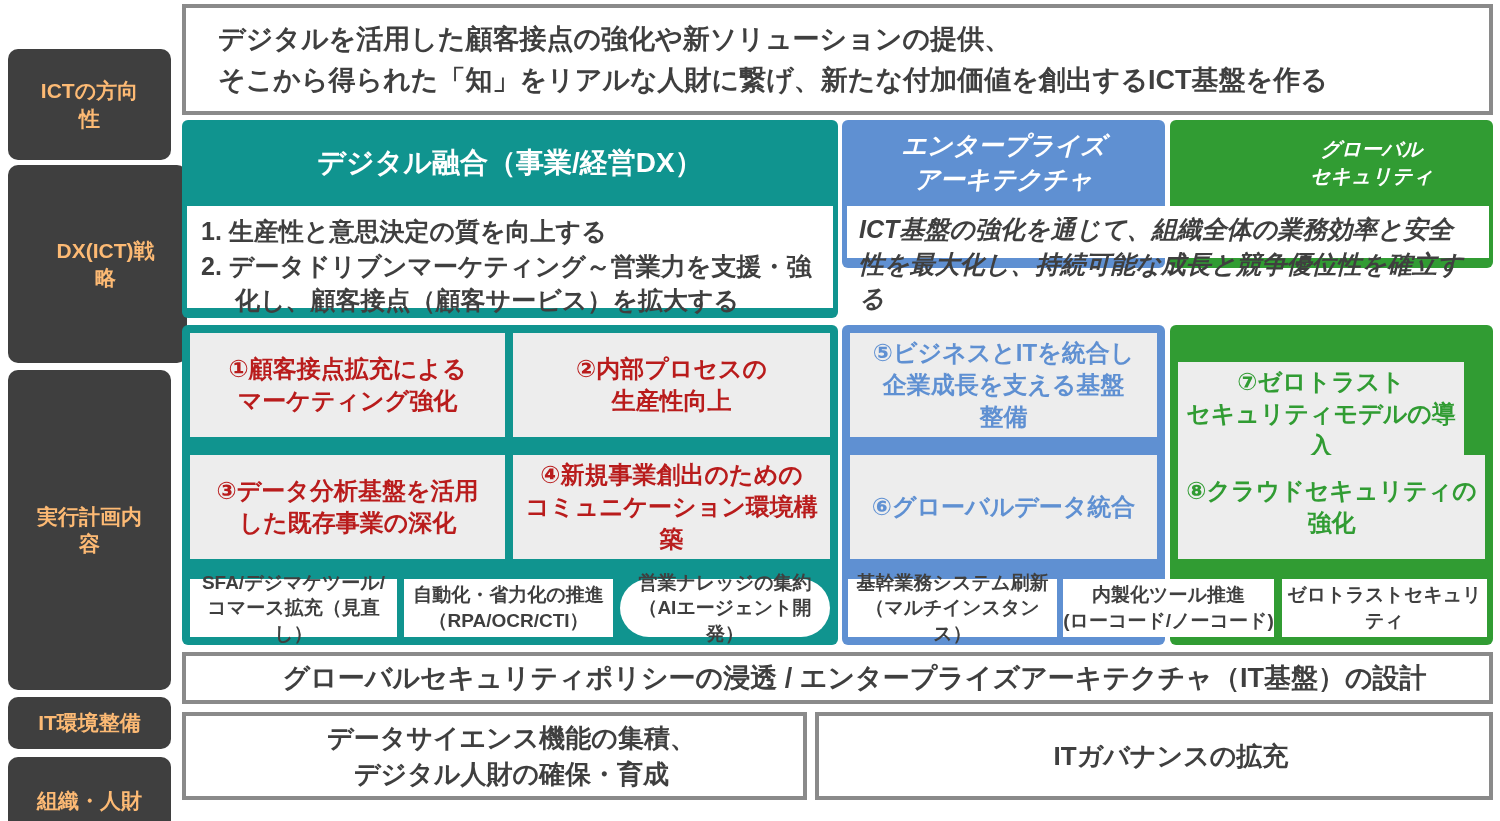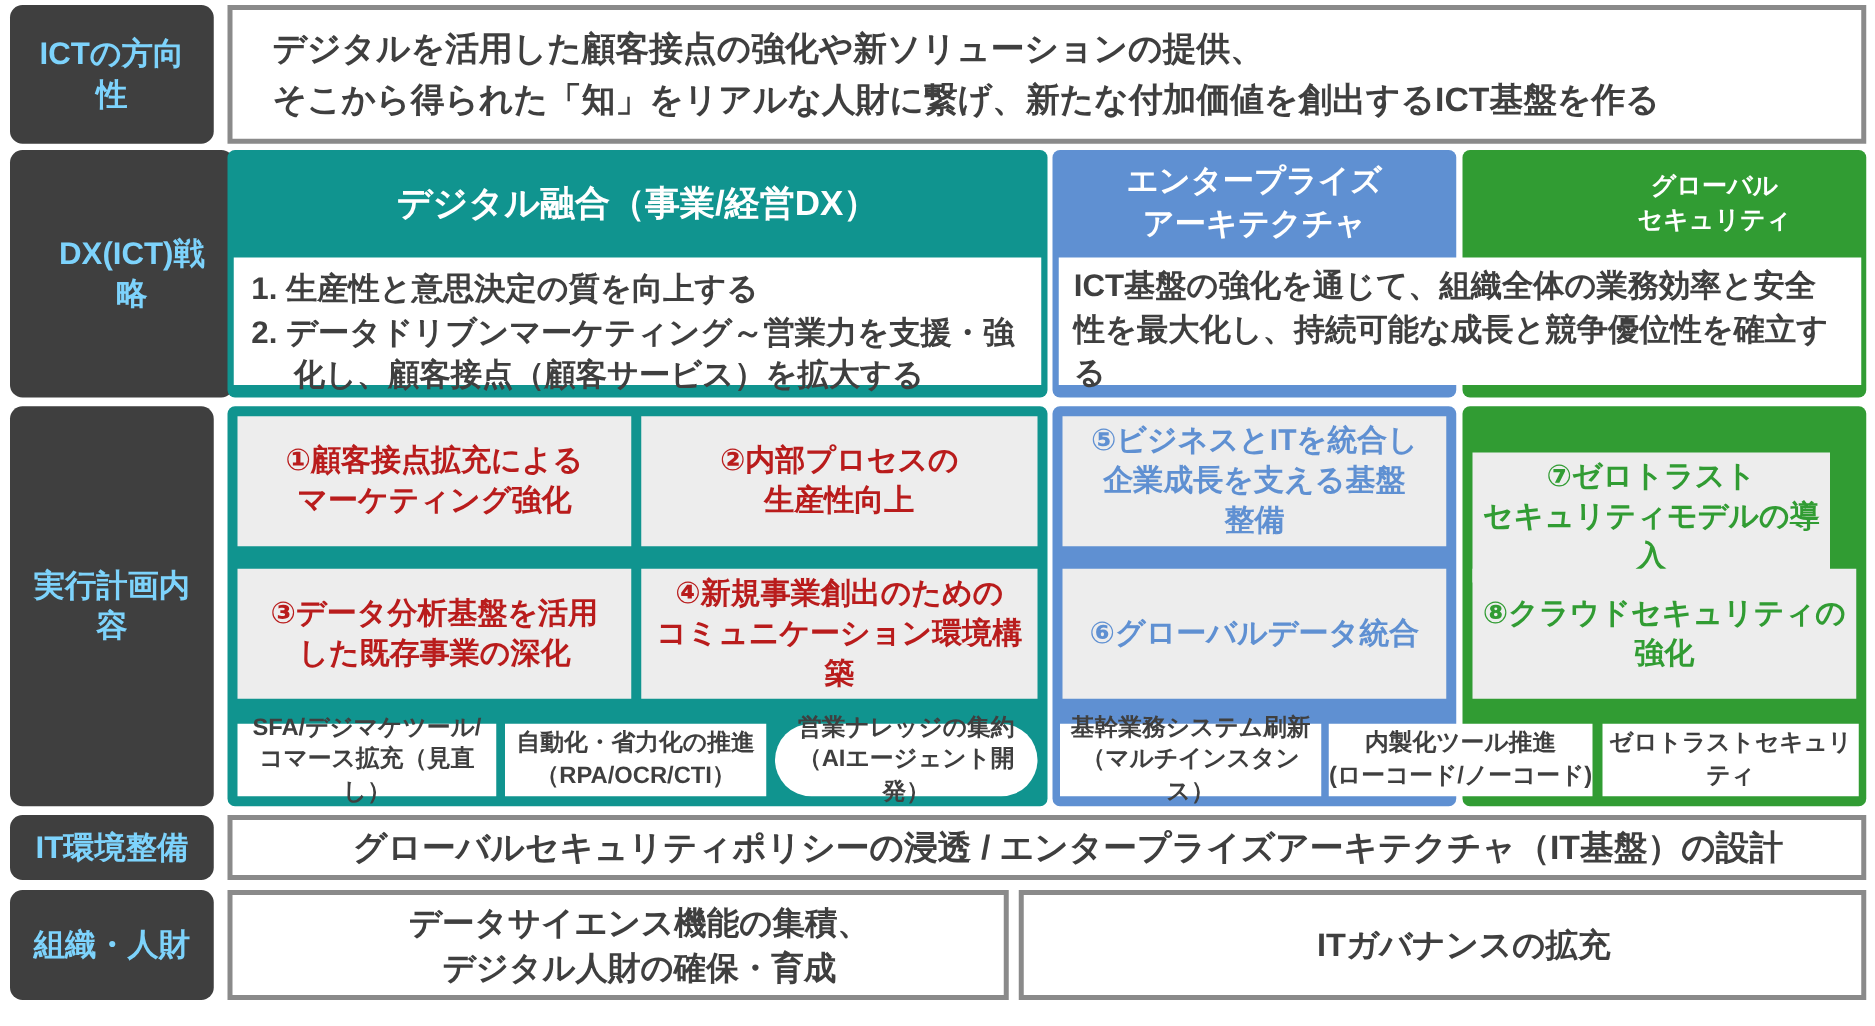--- a/index.html
+++ b/index.html
@@ -9,9 +9,9 @@
     font-weight:700;color:#3F3F3F;overflow:hidden;
   }
   .side-label{
-    position:absolute;left:8px;width:163px;background:#3F3F3F;color:#7dd3fc;
+    position:absolute;left:8px;width:163px;background:#3F3F3F;color:#fdba74;
     border-radius:10px;display:flex;align-items:center;justify-content:center;
-    text-align:center;white-space:pre-line;font-size:25px;line-height:1.3;
+    text-align:center;white-space:pre-line;font-size:21px;line-height:1.3;margin-top:45px;
   }
   .lbl1{top:4px;height:111px;}
   .lbl2{top:120px;height:198px;padding-left:16px;}

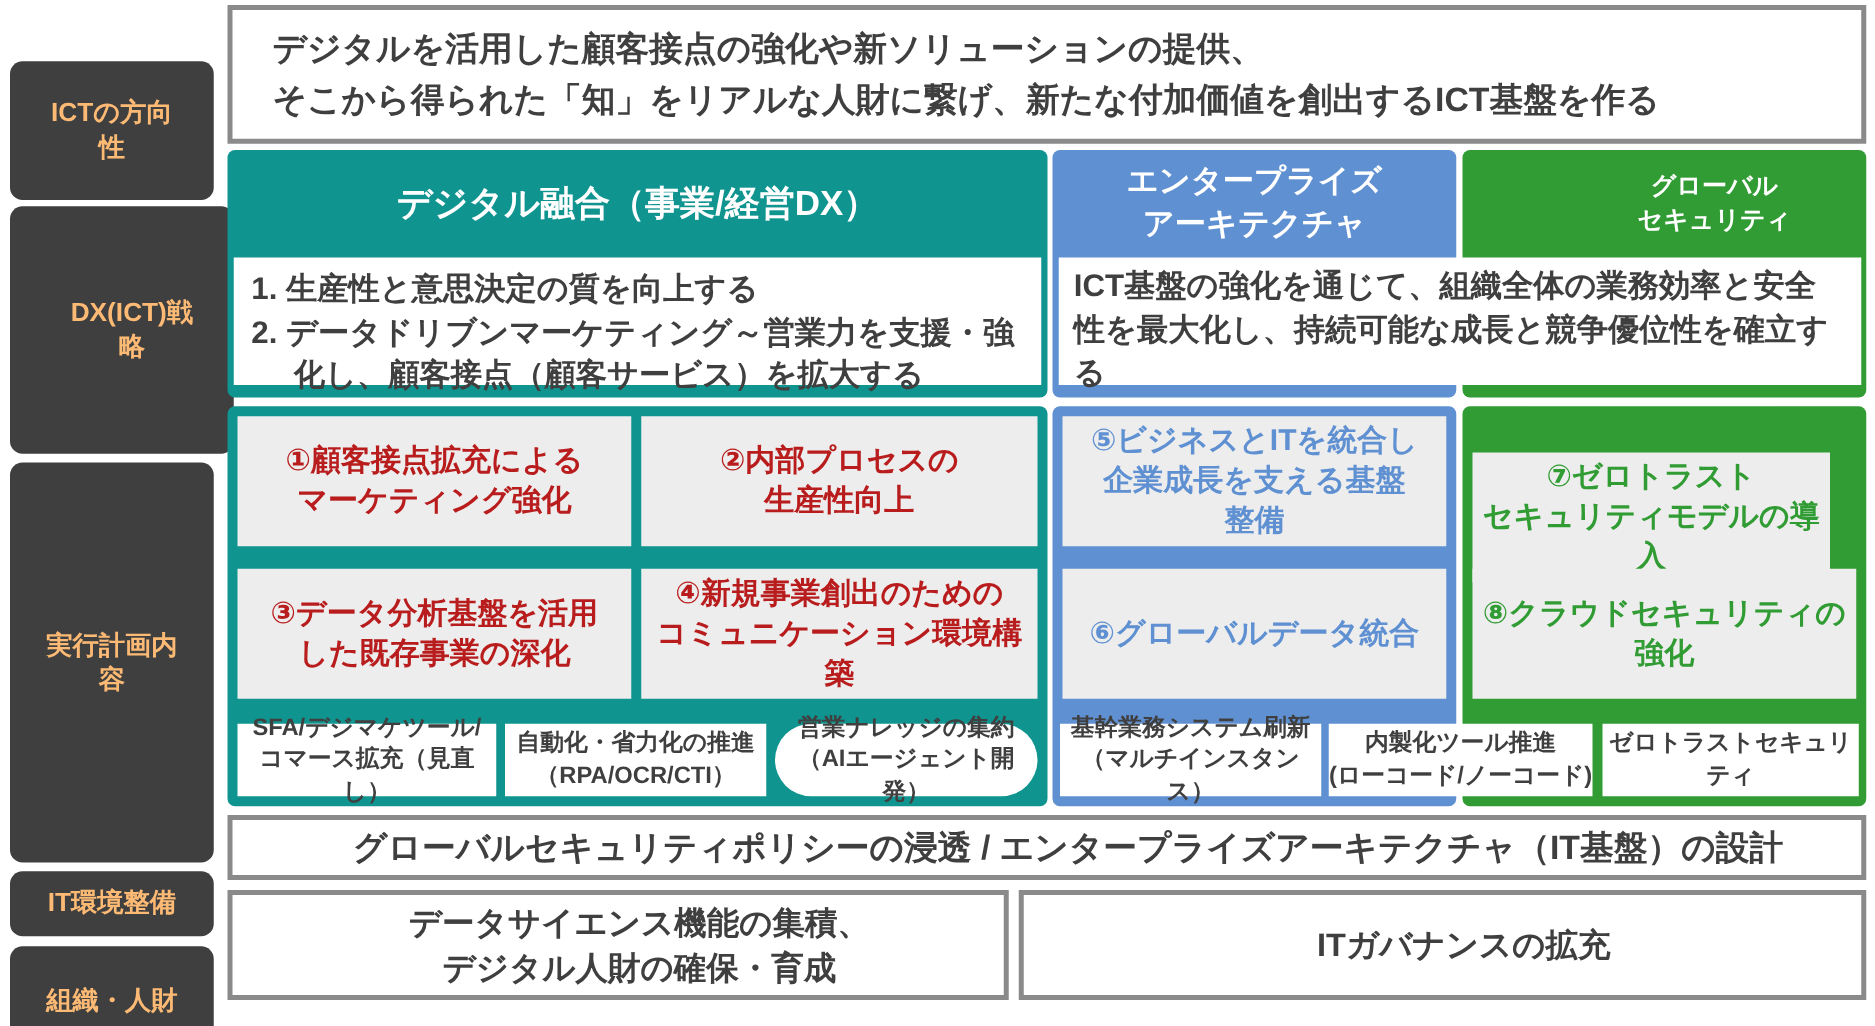--- a/index.html
+++ b/index.html
@@ -37,7 +37,7 @@
   .teal-r3{top:325px;height:320px;}
 
   .right-wrap{position:absolute;left:842px;width:651px;}
-  .wrap-r2{top:120px;height:198px;}
+  .wrap-r2{top:120px;height:148px;font-style:italic;}
   .wrap-r3{top:325px;height:320px;}
   .bg{position:absolute;top:0;bottom:0;width:323px;border-radius:6px;}
   .blue-bg{left:0;background:#5F90D2;}

